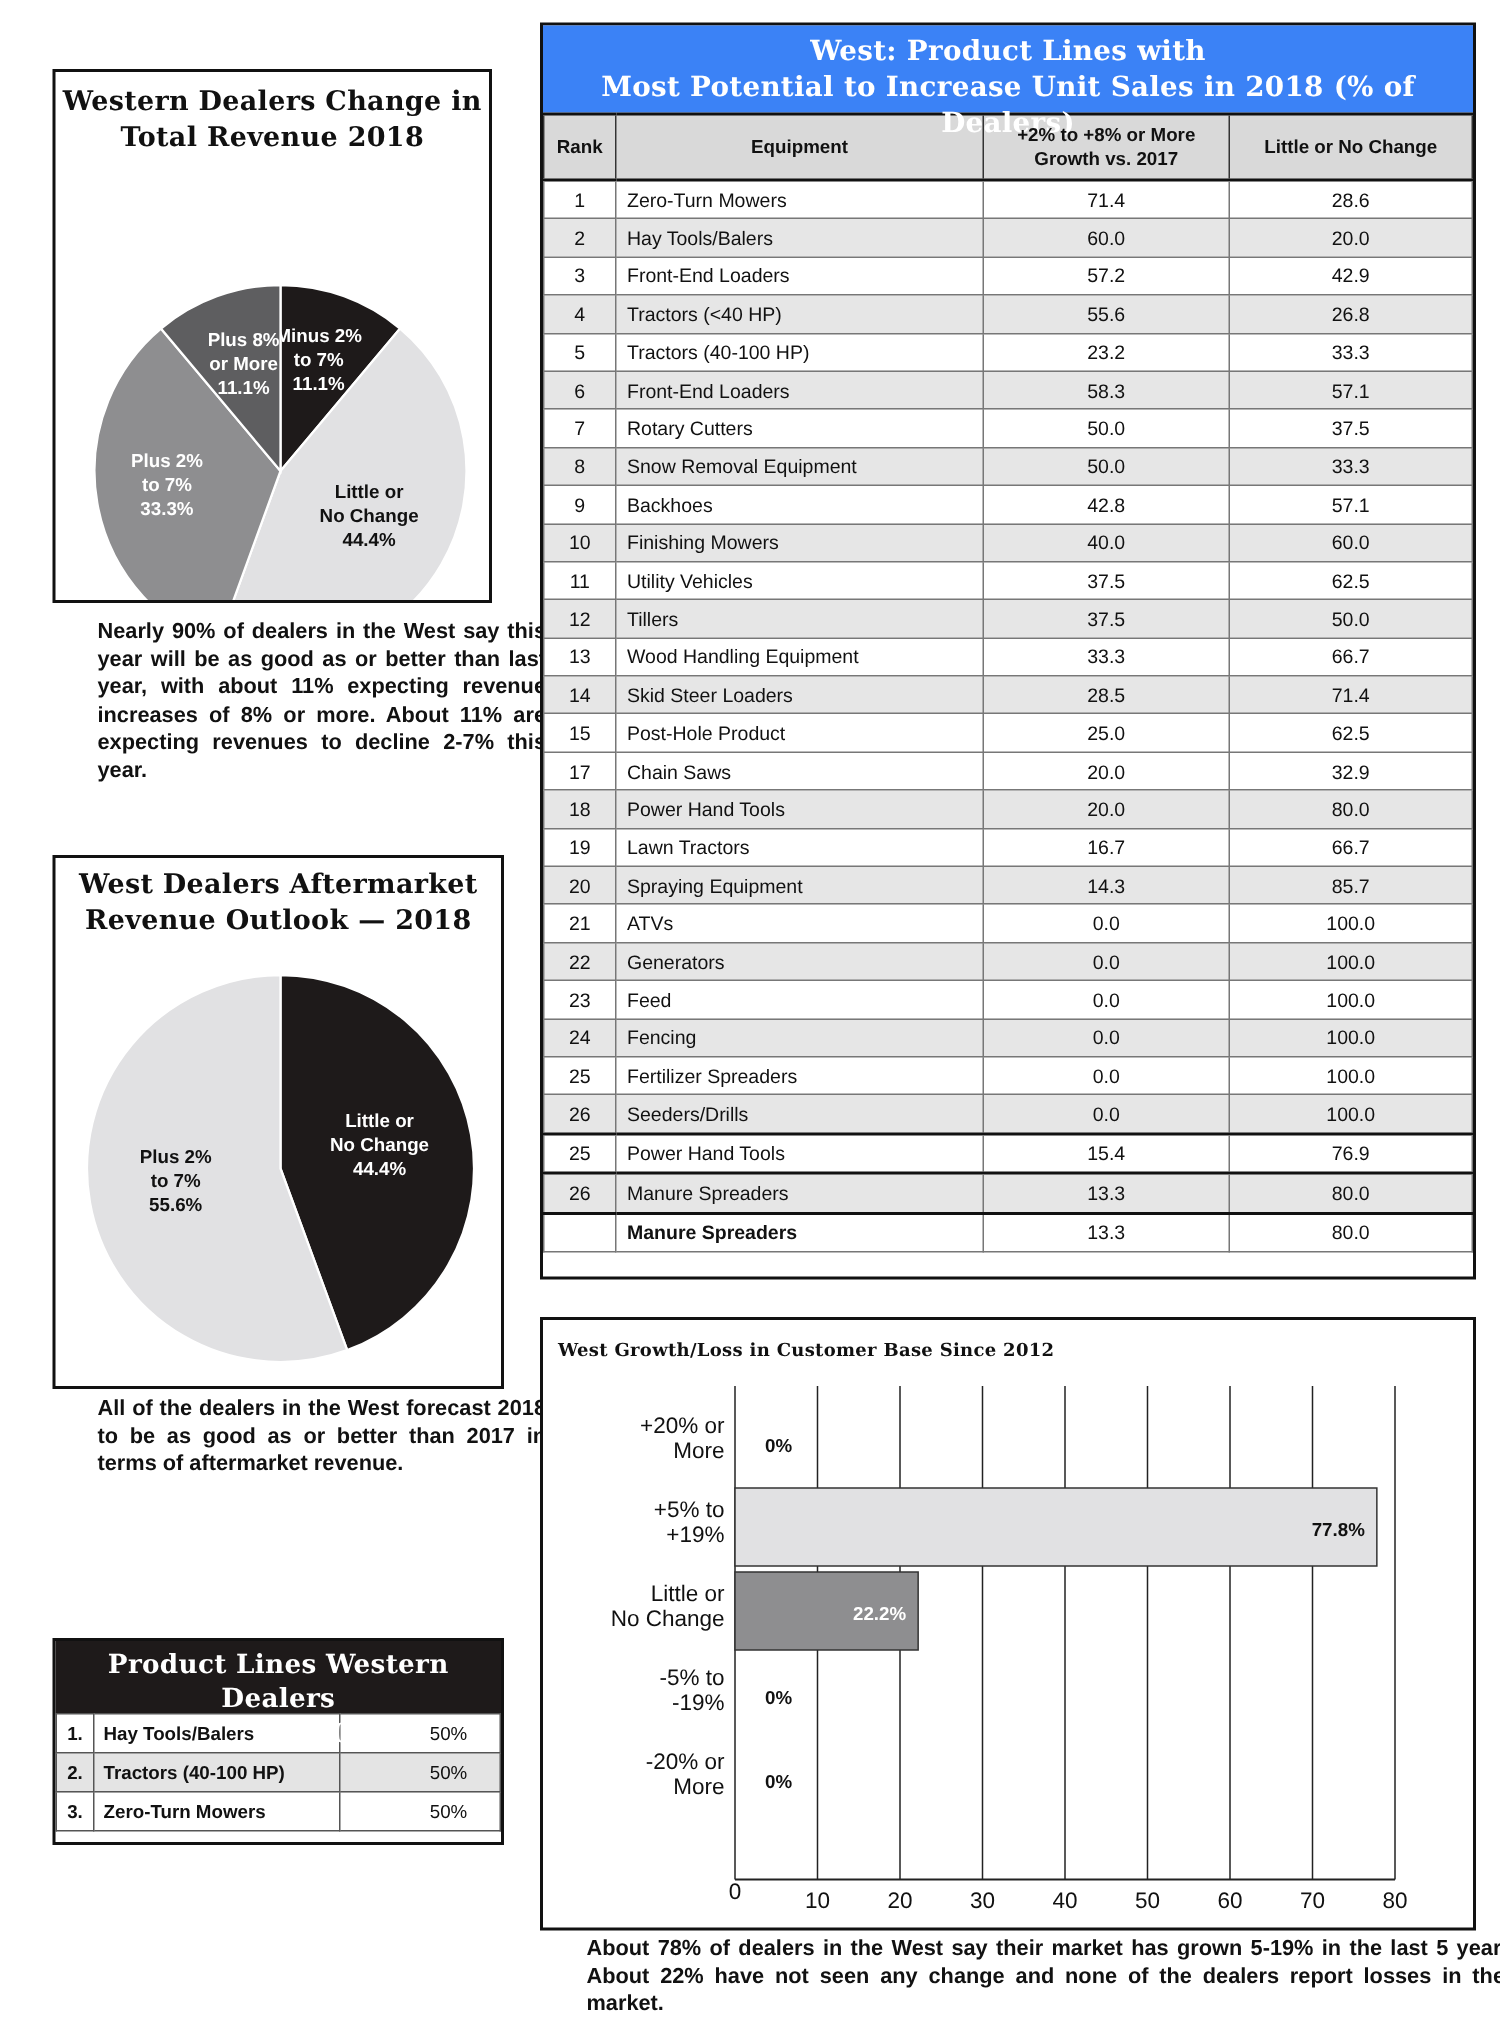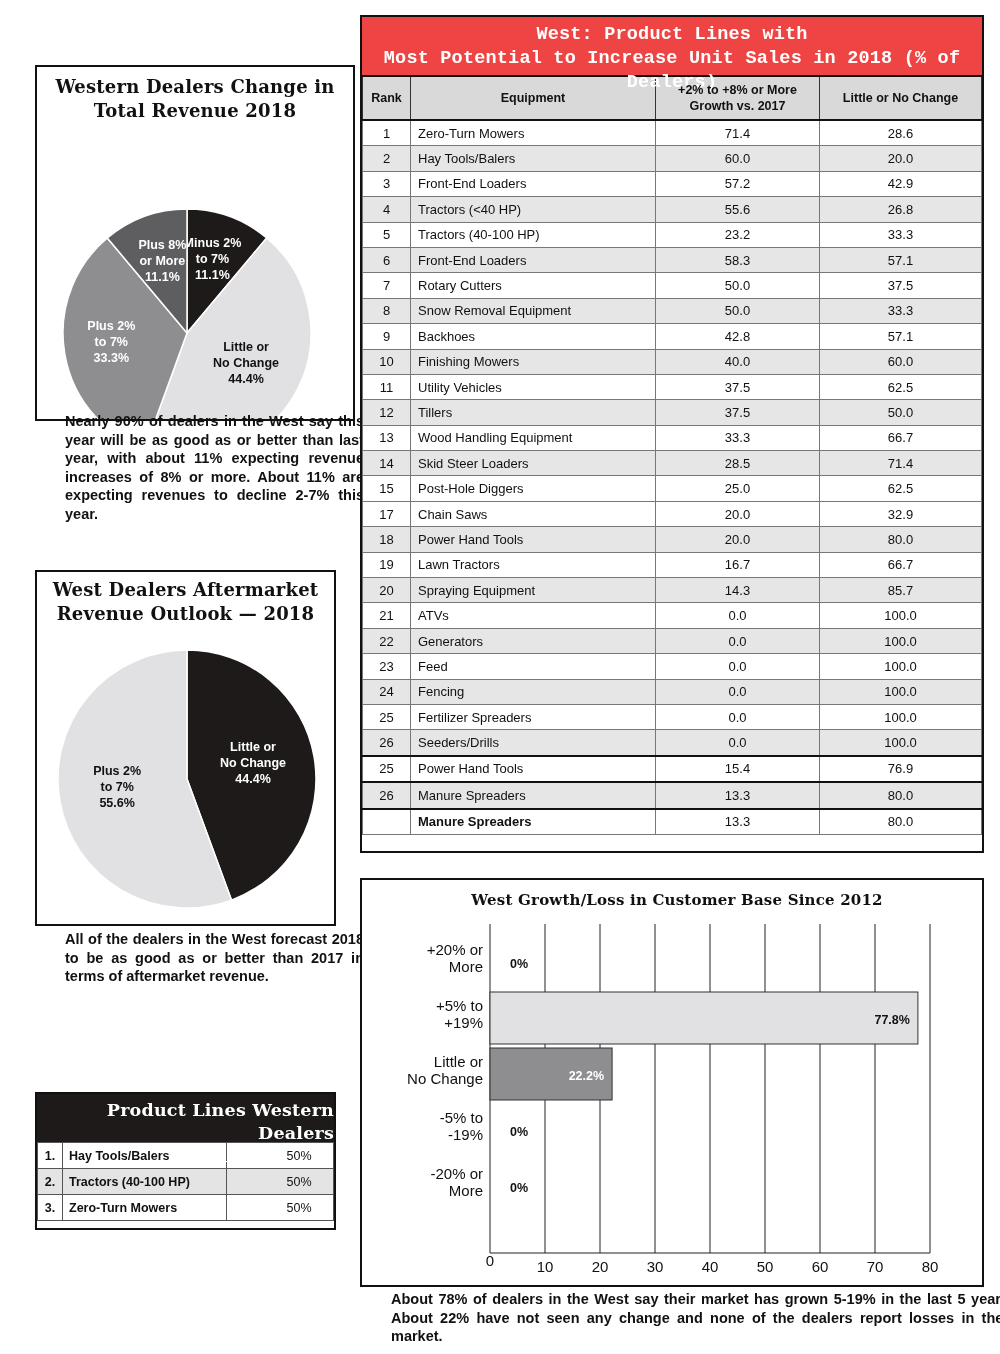--- a/index.html
+++ b/index.html
@@ -27,7 +27,7 @@
   #add-table td.pct{width:56px;text-align:center;font-weight:normal;padding-left:44px;}
   
   #main-box{left:360px;top:15px;width:624px;height:838px;border:2px solid #111;}
-  #main-head{background:#ef4444;color:#fff;text-align:center;font-size:18.5px;line-height:24px;height:58px;padding-top:6px;box-sizing:border-box;font-family:Liberation Mono, monospace;}
+  #main-head{background:#3b82f6;color:#fff;text-align:center;font-size:18.5px;line-height:24px;height:58px;padding-top:6px;box-sizing:border-box;}
   #main-table{border-collapse:collapse;width:100%;table-layout:fixed;}
   #main-table th{background:#d9d9d9;font-size:12.5px;font-weight:bold;height:40px;border:1px solid #333;border-top:2px solid #111;border-bottom:2px solid #111;line-height:16px;}
   #main-table td{font-size:13px;height:24.4px;border:1px solid #777;padding:0;}

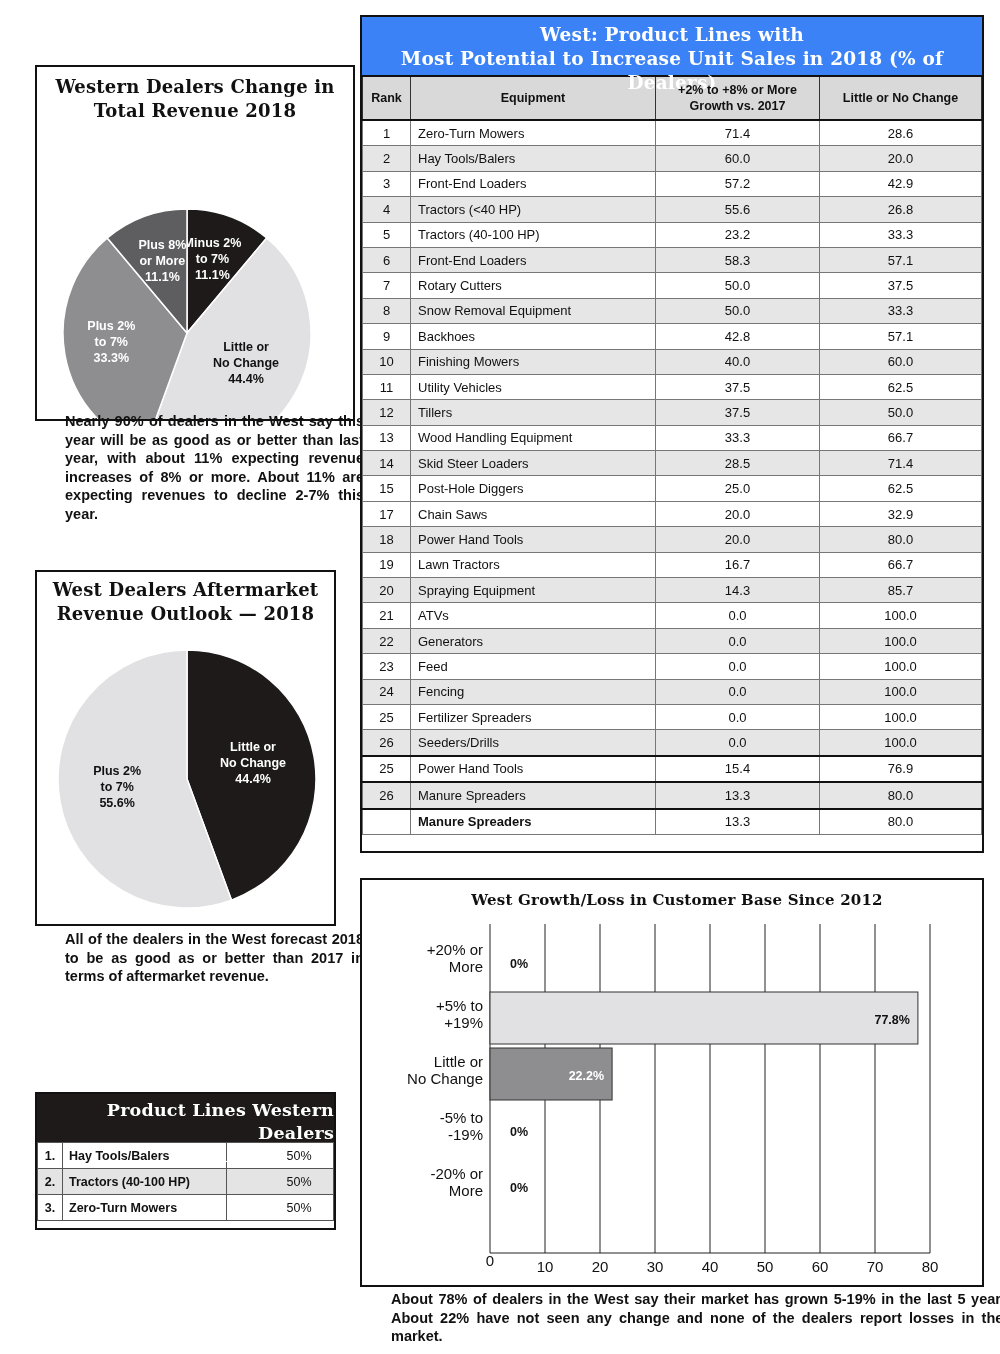--- a/index.html
+++ b/index.html
@@ -8,7 +8,7 @@
   .box{position:absolute;border:2px solid #111;background:#fff;box-sizing:border-box;}
   .caption{position:absolute;font-weight:bold;font-size:14.5px;line-height:18.5px;text-align:justify;color:#111;margin-left:29px;}
   
-  #pie1-box{left:35px;top:65px;width:320px;height:356px;}
+  #pie1-box{left:35px;top:46px;width:293px;height:356px;}
   #pie1-box .title{position:absolute;left:0;right:0;top:8px;text-align:center;font-size:18px;line-height:24px;}
   #pie1-svg{position:absolute;left:0;top:0;}
   #cap1{left:36px;top:412px;width:299px;}

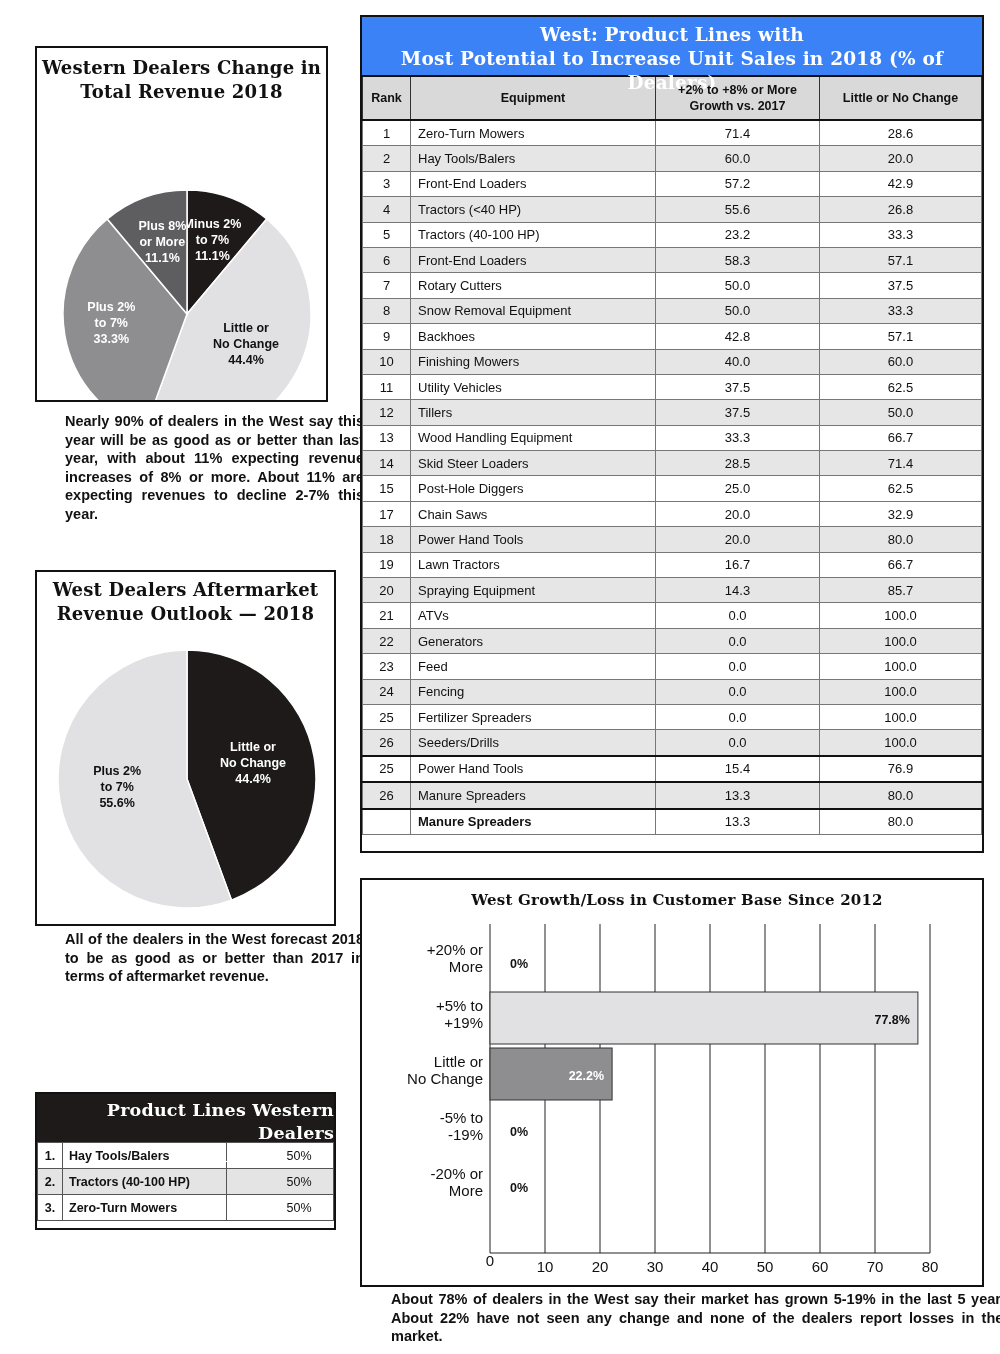--- a/index.html
+++ b/index.html
@@ -213,7 +213,7 @@
         </tr>
         <tr class="">
           <td class="c">15</td>
-          <td class="eq">Post-Hole Diggers</td>
+          <td class="eq">Post-Hole Product</td>
           <td class="c">25.0</td>
           <td class="c">62.5</td>
         </tr>

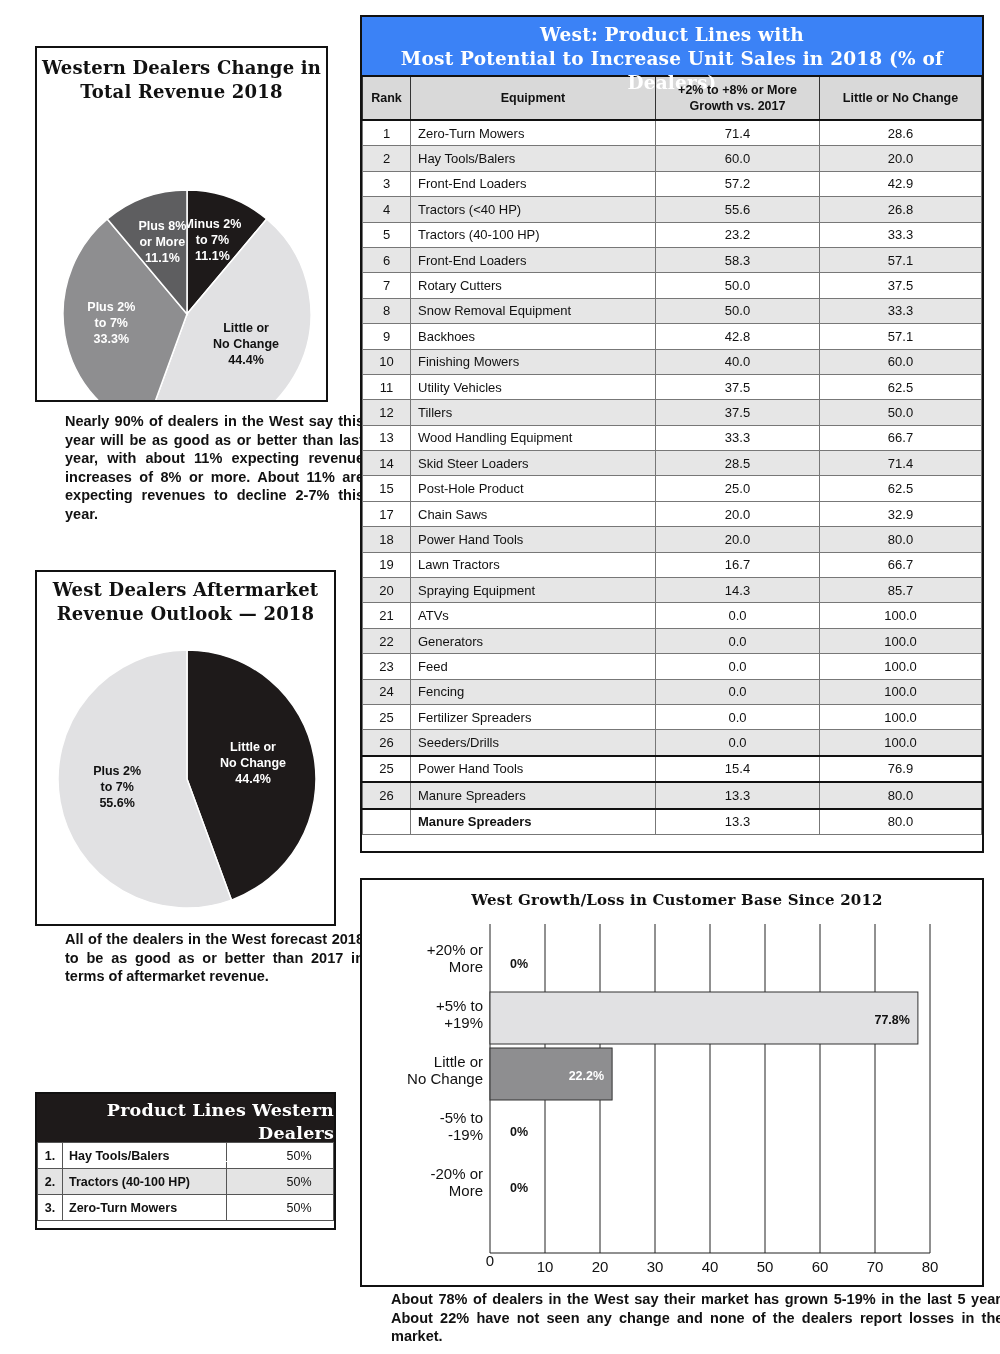--- a/index.html
+++ b/index.html
@@ -38,7 +38,7 @@
   #main-table tr.thick td{border-top:2px solid #111;}
   
   #bar-box{left:360px;top:878px;width:624px;height:409px;}
-  #bar-box .title{position:absolute;left:10px;right:0;top:8px;text-align:center;font-size:15px;line-height:24px;}
+  #bar-box .title{position:absolute;left:10px;right:0;top:8px;text-align:left;font-size:12px;line-height:24px;}
   #bar-svg{position:absolute;left:0;top:0;}
   #cap3{left:362px;top:1290px;width:622px;}
 </style>

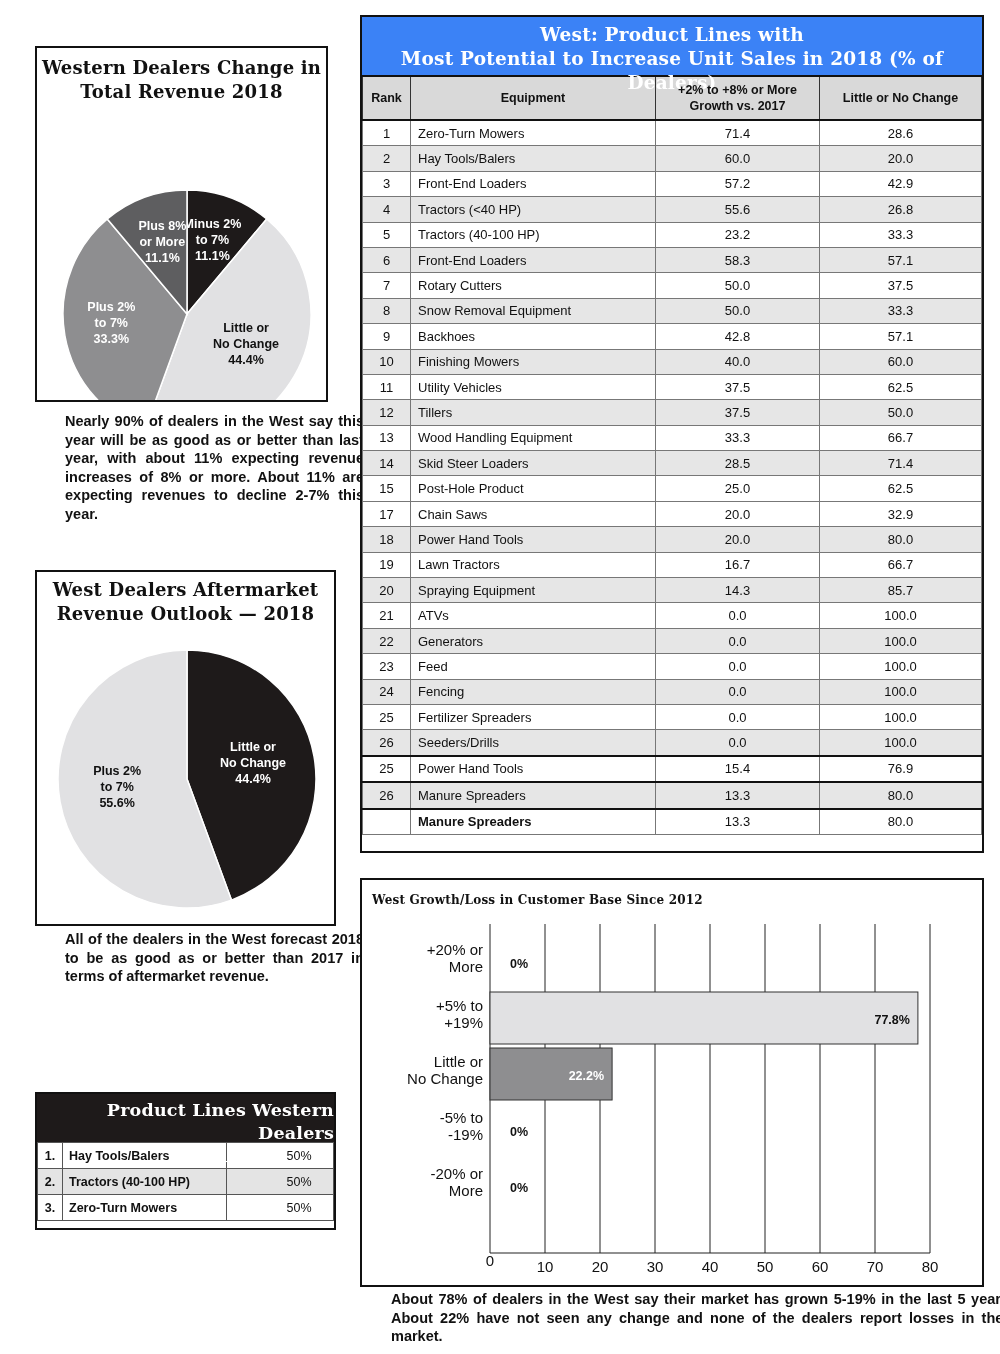--- a/index.html
+++ b/index.html
@@ -19,7 +19,7 @@
   #cap2{left:36px;top:930px;width:299px;}
   
   #add-box{left:35px;top:1092px;width:301px;height:138px;border-color:#111;}
-  #add-head{background:#1e1a1a;color:#fff;text-align:right;font-size:17.5px;line-height:23px;padding:5px 0 16px 0;height:48px;box-sizing:border-box;}
+  #add-head{background:#1e1a1a;color:#fff;text-align:center;font-size:17.5px;line-height:23px;padding:5px 0 16px 0;height:48px;box-sizing:border-box;}
   #add-table{border-collapse:collapse;width:100%;}
   #add-table td{border:1px solid #555;height:25px;font-size:12.5px;font-weight:bold;padding:0 6px;}
   #add-table tr.alt td{background:#e4e4e4;}

